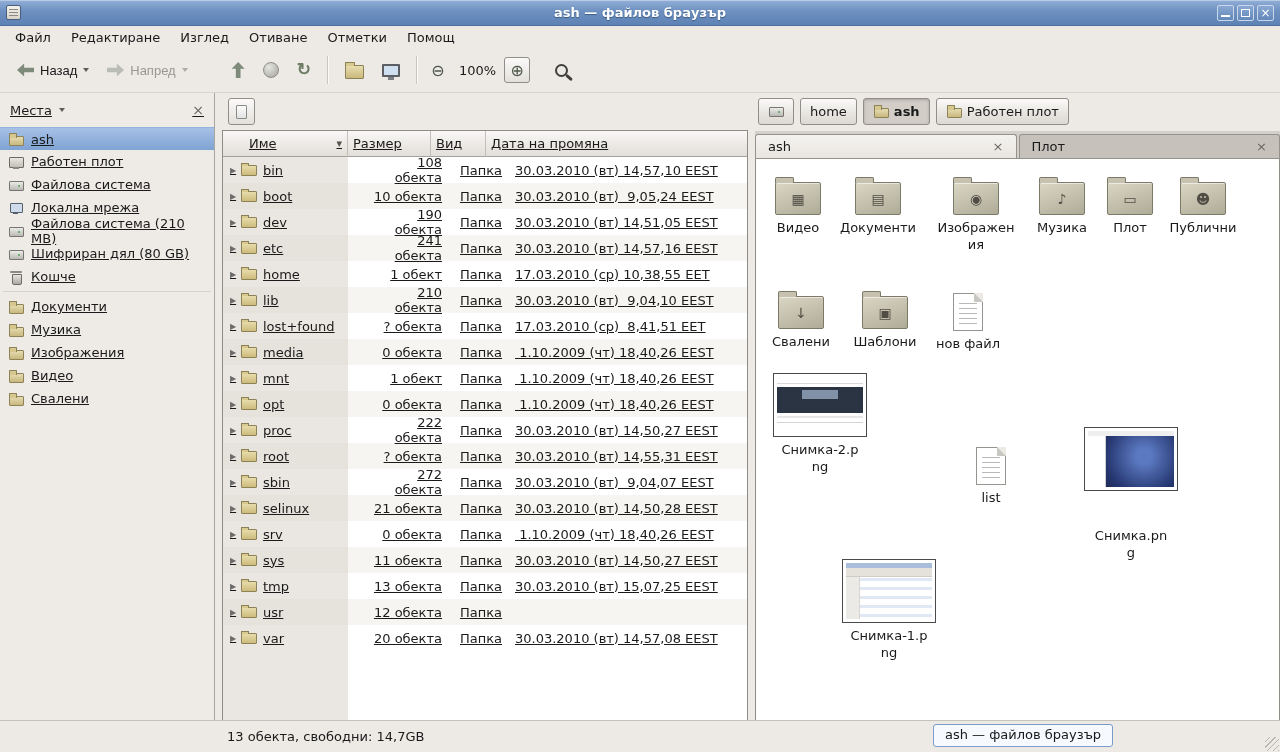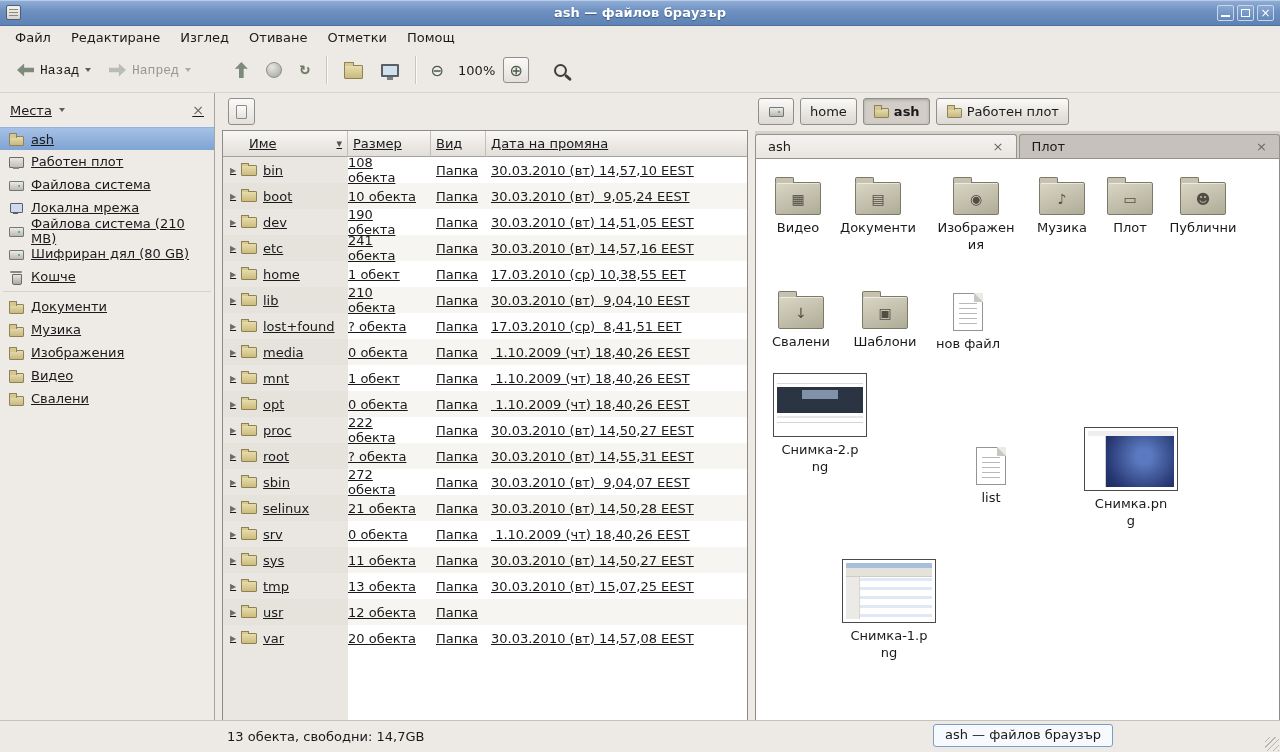--- a/index.html
+++ b/index.html
@@ -41,7 +41,7 @@
   .toolbar { position:absolute; left:0; top:48px; right:0; height:45px; background:#edeae6;
     border-bottom:1px solid #d8d5cf; display:flex; align-items:center; padding-left:8px; }
   .tbtn { display:flex; align-items:center; gap:6px; padding:5px 8px; border:1px solid transparent;
-    border-radius:3px; background:transparent; font-size:13px; color:#1a1a1a; font-family:Liberation Mono, monospace; }
+    border-radius:3px; background:transparent; font-size:13px; color:#1a1a1a; font-family:Liberation Sans, sans-serif; }
   .tbtn.disabled { color:#9a978f; }
   .nav-arrow { width:17px; height:13px; background:#7e8a7a;
     clip-path:polygon(0 50%,42% 0,42% 33%,100% 33%,100% 67%,42% 67%,42% 100%); }

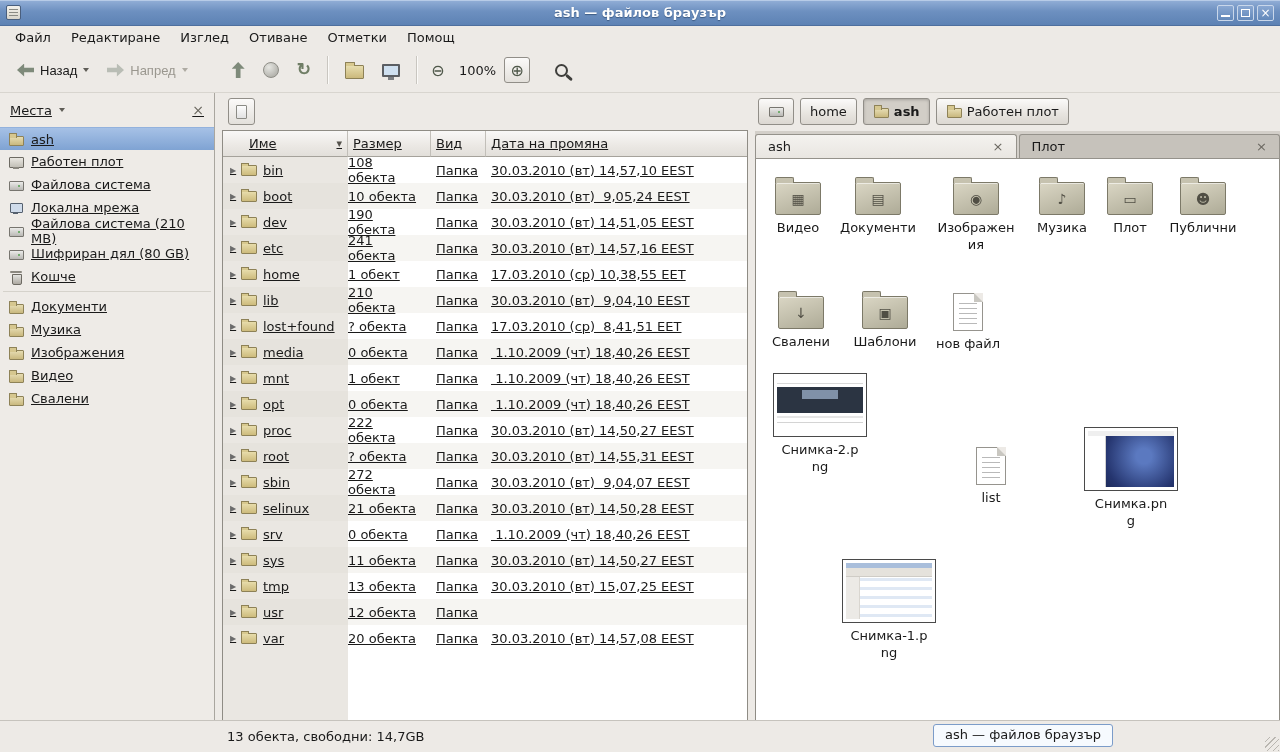--- a/index.html
+++ b/index.html
@@ -134,7 +134,7 @@
     border-radius:1px; position:relative; margin:0 6px 0 0; flex:none; }
   .row-folder::before { content:""; position:absolute; top:-3px; left:-1px; width:6px; height:2px;
     background:#d8c98f; border:1px solid #8d8156; border-bottom:none; }
-  .c-size { width:83px; text-align:left; padding-right:13px; }
+  .c-size { width:83px; text-align:right; padding-right:13px;margin-left:24px; }
   .c-type { width:55px; padding-left:5px; }
   .c-date { flex:1; padding-left:5px; white-space:pre; }
   

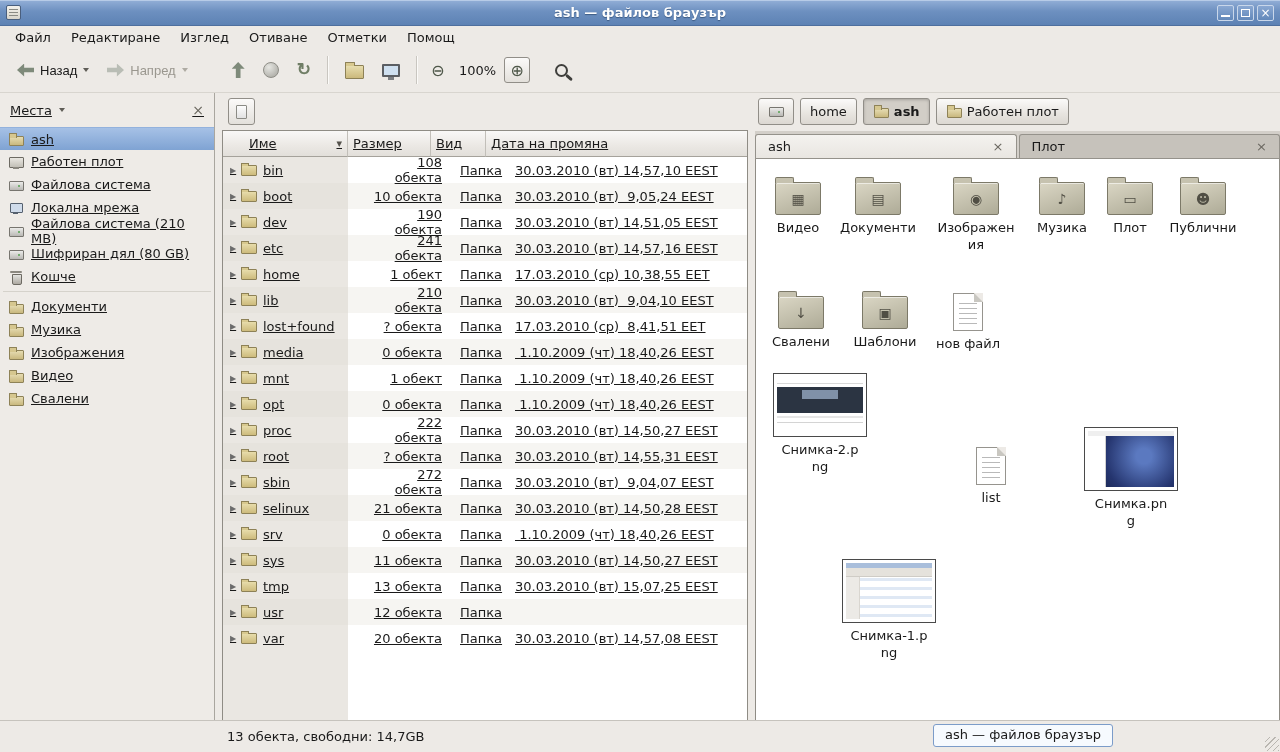--- a/index.html
+++ b/index.html
@@ -198,7 +198,7 @@
   .icon-item:nth-of-type(9)  { left:164px; top:128px; }
   .icon-item:nth-of-type(10) { left:16px;  top:214px; }
   .icon-item:nth-of-type(11) { left:187px; top:282px; }
-  .icon-item:nth-of-type(12) { left:327px; top:268px; }
+  .icon-item:nth-of-type(12) { left:327px; top:268px;gap:32px; }
   .icon-item:nth-of-type(13) { left:85px;  top:400px; }
   
   .statusbar { position:absolute; left:0; right:0; bottom:0; height:32px; background:#edeae6;

